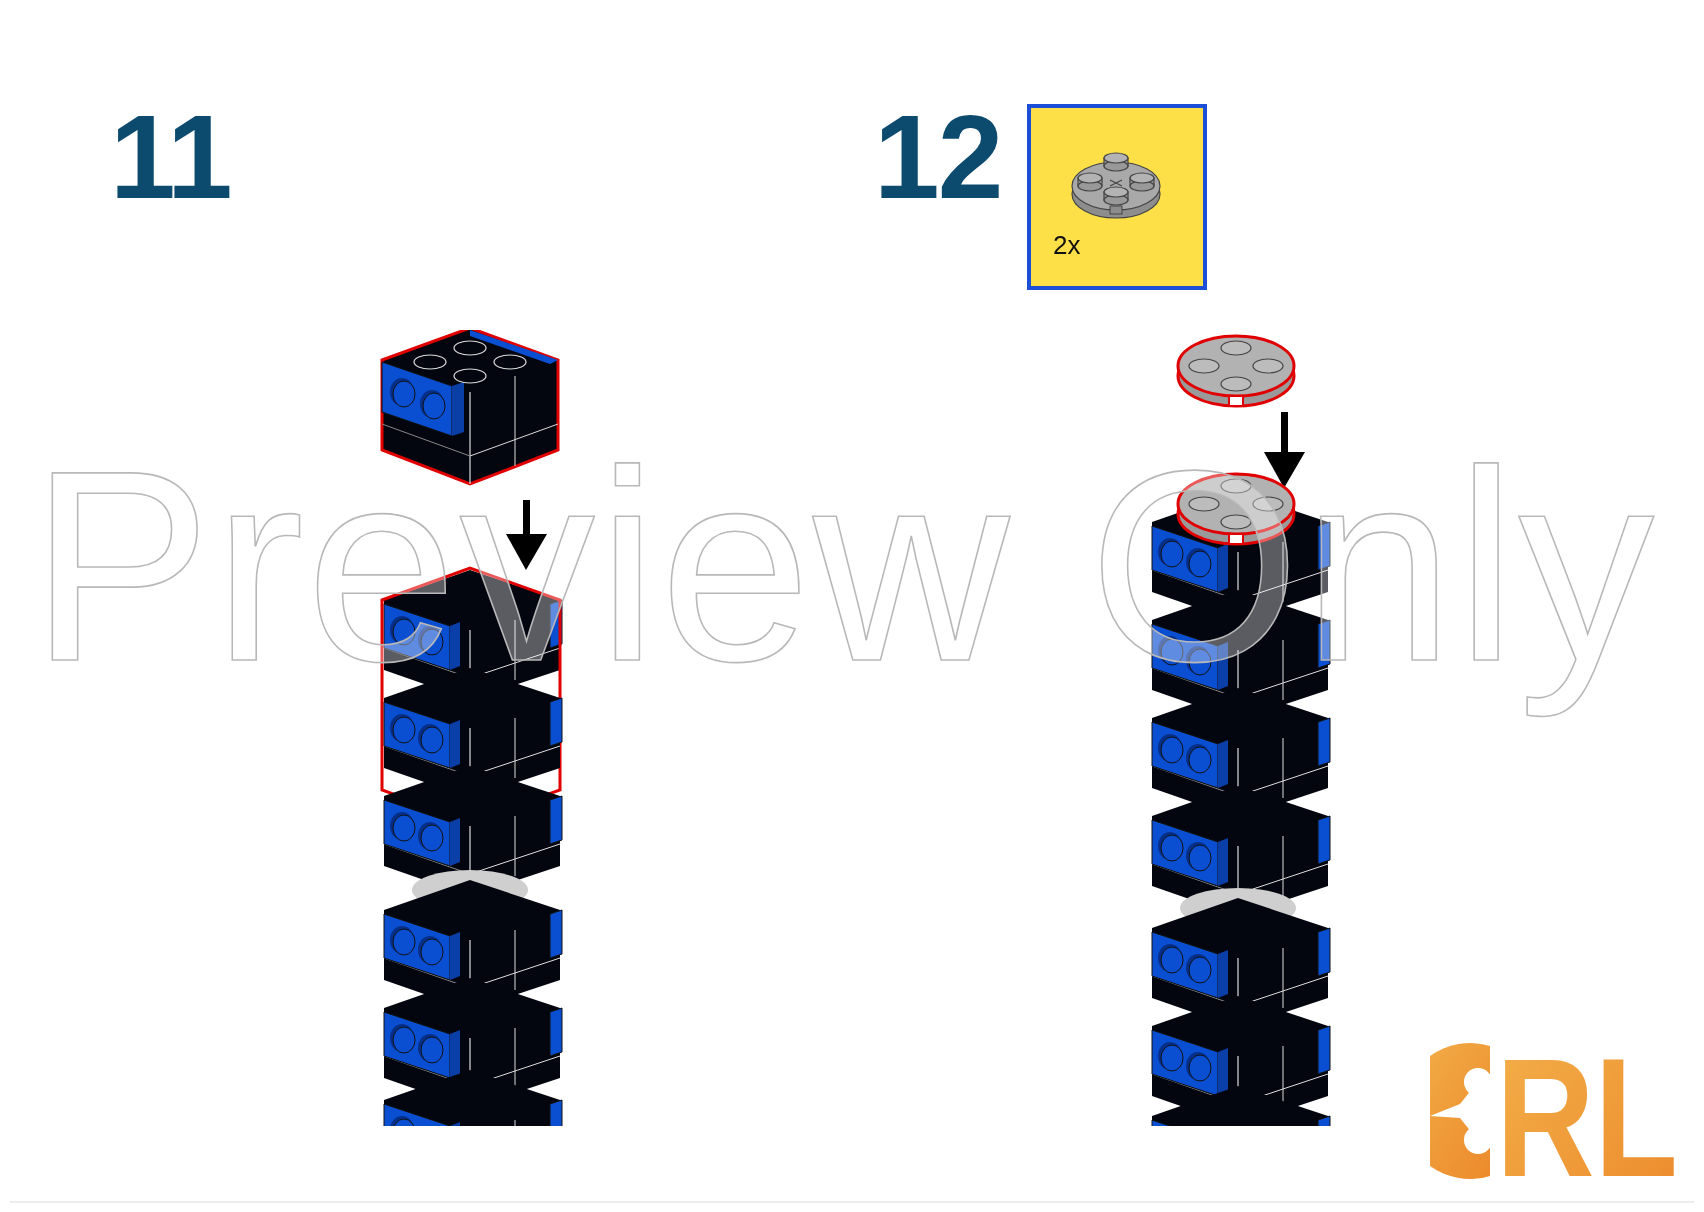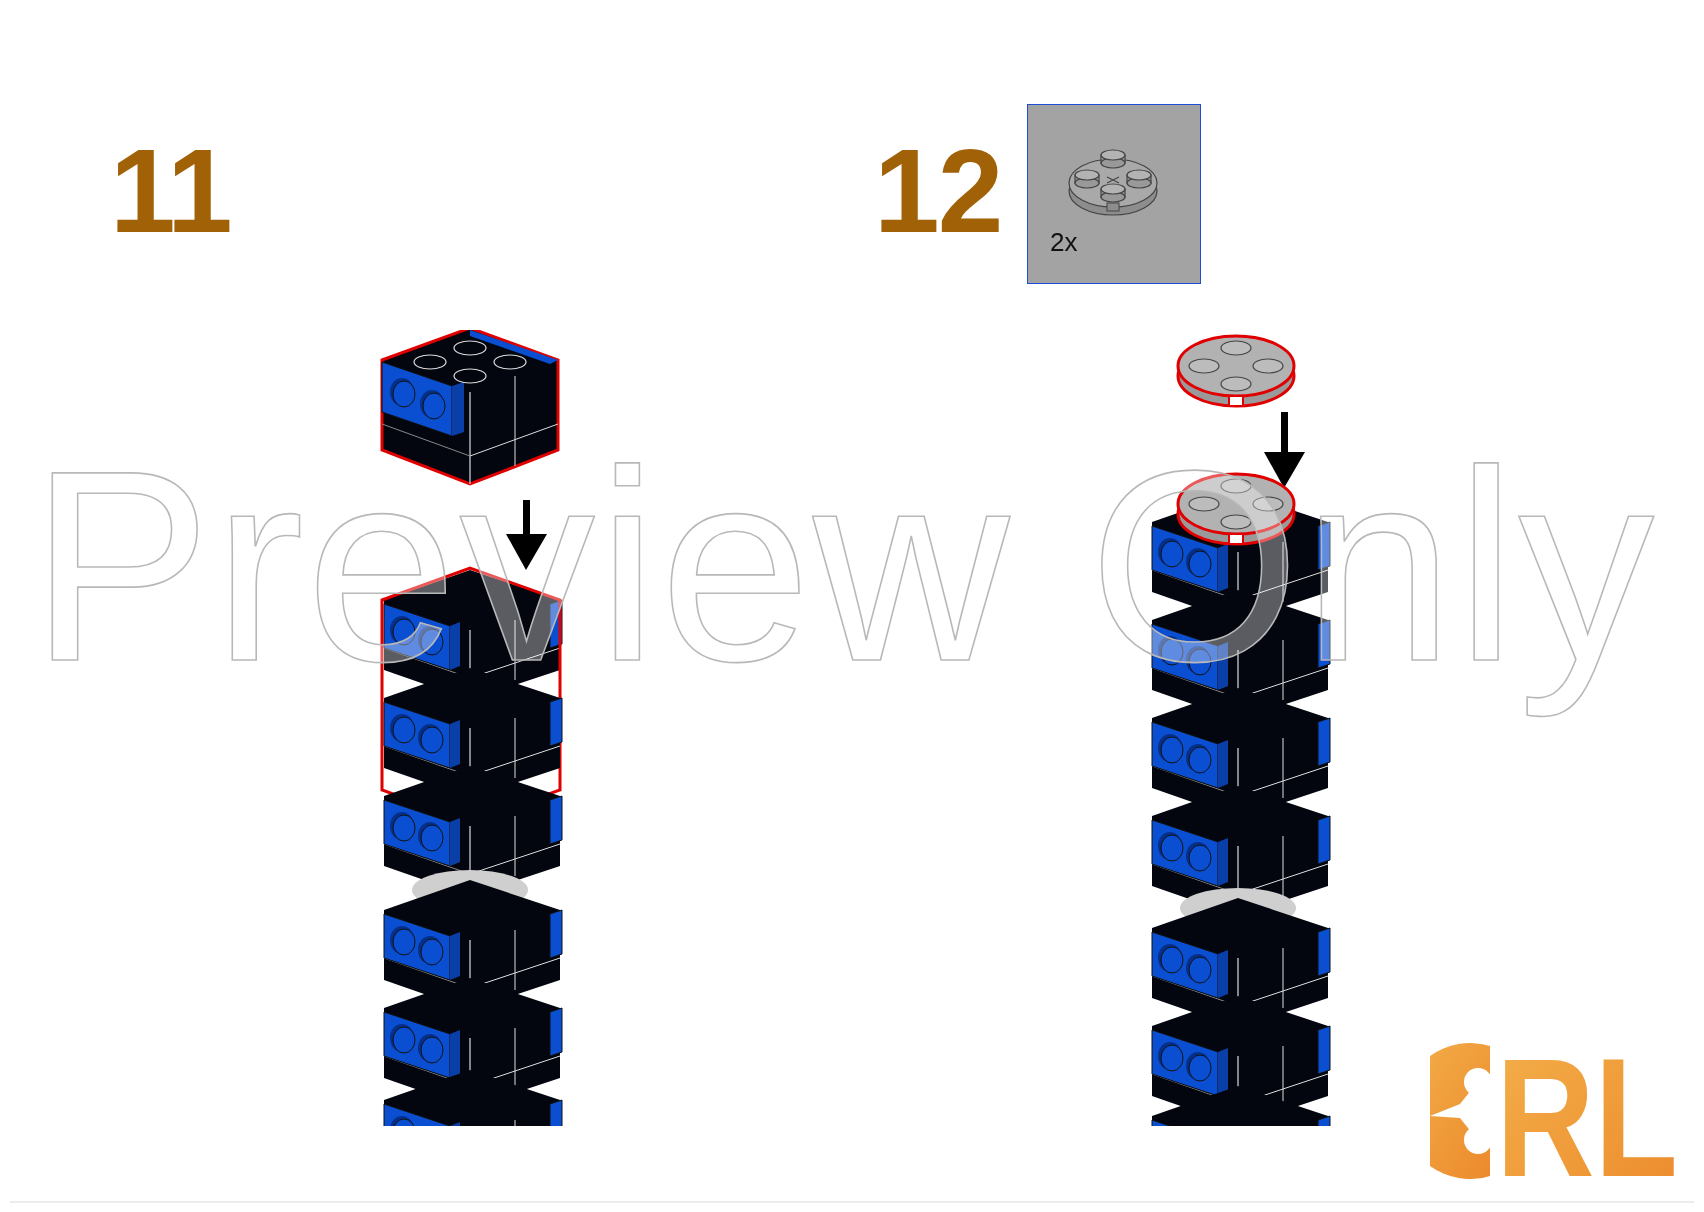--- a/index.html
+++ b/index.html
@@ -4,7 +4,7 @@
 <style>
   html,body{margin:0;padding:0;background:#ffffff;}
   body{width:1704px;height:1212px;position:relative;overflow:hidden;font-family:"Liberation Sans",sans-serif;}
-  .step-num{position:absolute;font-weight:700;font-size:118px;line-height:1;color:#a16207;letter-spacing:-2px;font-family:"Liberation Sans",sans-serif;margin-top:34px;}
+  .step-num{position:absolute;font-weight:700;font-size:118px;line-height:1;color:#0c4a6e;letter-spacing:-2px;font-family:"Liberation Sans",sans-serif;}
   .parts-box{position:absolute;left:1027px;top:104px;width:172px;height:178px;background:#a3a3a3;border:1px solid #1d4ed8;box-sizing:content-box;}
   .parts-qty{position:absolute;left:22px;top:122px;font-size:26px;color:#111;font-family:"Liberation Sans",sans-serif;}
   .parts-icon{position:absolute;left:35px;top:38px;}

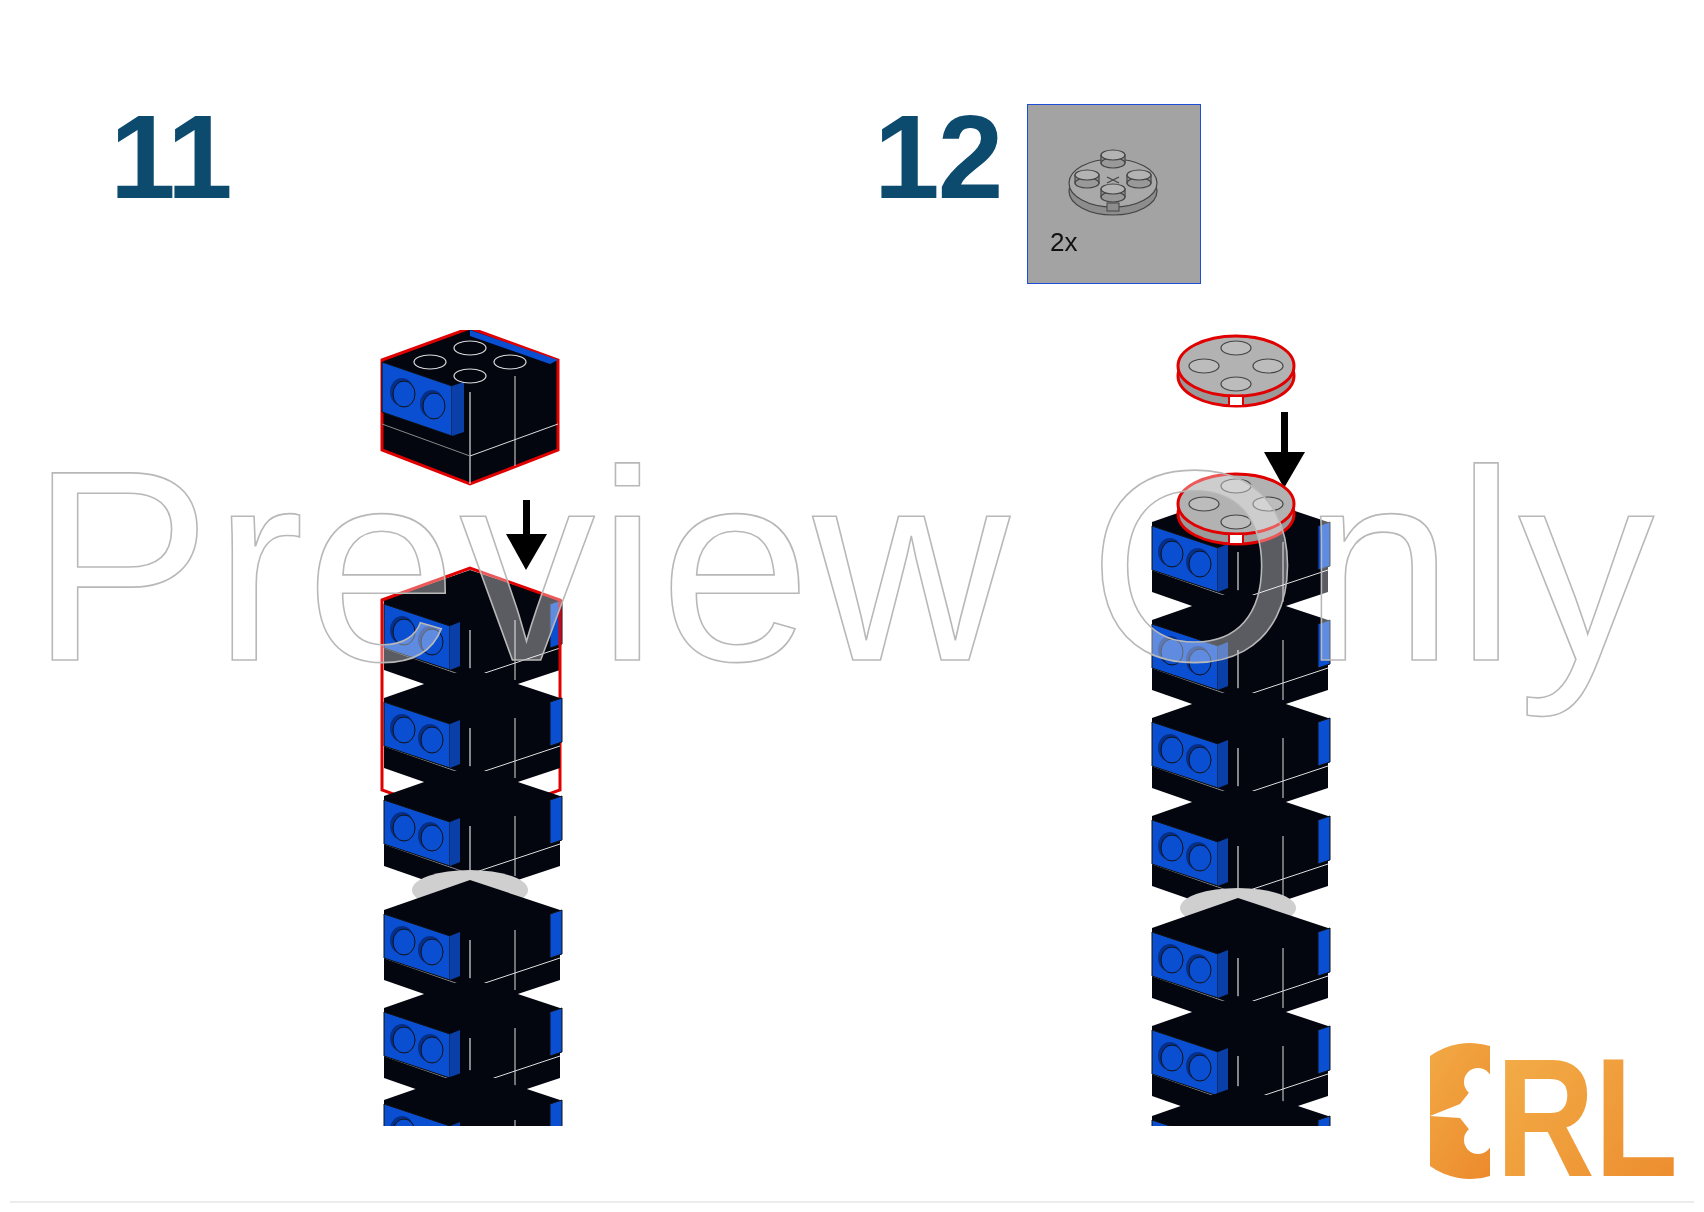--- a/index.html
+++ b/index.html
@@ -5,7 +5,7 @@
   html,body{margin:0;padding:0;background:#ffffff;}
   body{width:1704px;height:1212px;position:relative;overflow:hidden;font-family:"Liberation Sans",sans-serif;}
   .step-num{position:absolute;font-weight:700;font-size:118px;line-height:1;color:#0c4a6e;letter-spacing:-2px;font-family:"Liberation Sans",sans-serif;}
-  .parts-box{position:absolute;left:1027px;top:104px;width:172px;height:178px;background:#a3a3a3;border:1px solid #1d4ed8;box-sizing:content-box;}
+  .parts-box{position:absolute;left:1027px;top:104px;width:172px;height:178px;background:#fde047;border:4px solid #1d4ed8;box-sizing:content-box;}
   .parts-qty{position:absolute;left:22px;top:122px;font-size:26px;color:#111;font-family:"Liberation Sans",sans-serif;}
   .parts-icon{position:absolute;left:35px;top:38px;}
   .illus{position:absolute;}

